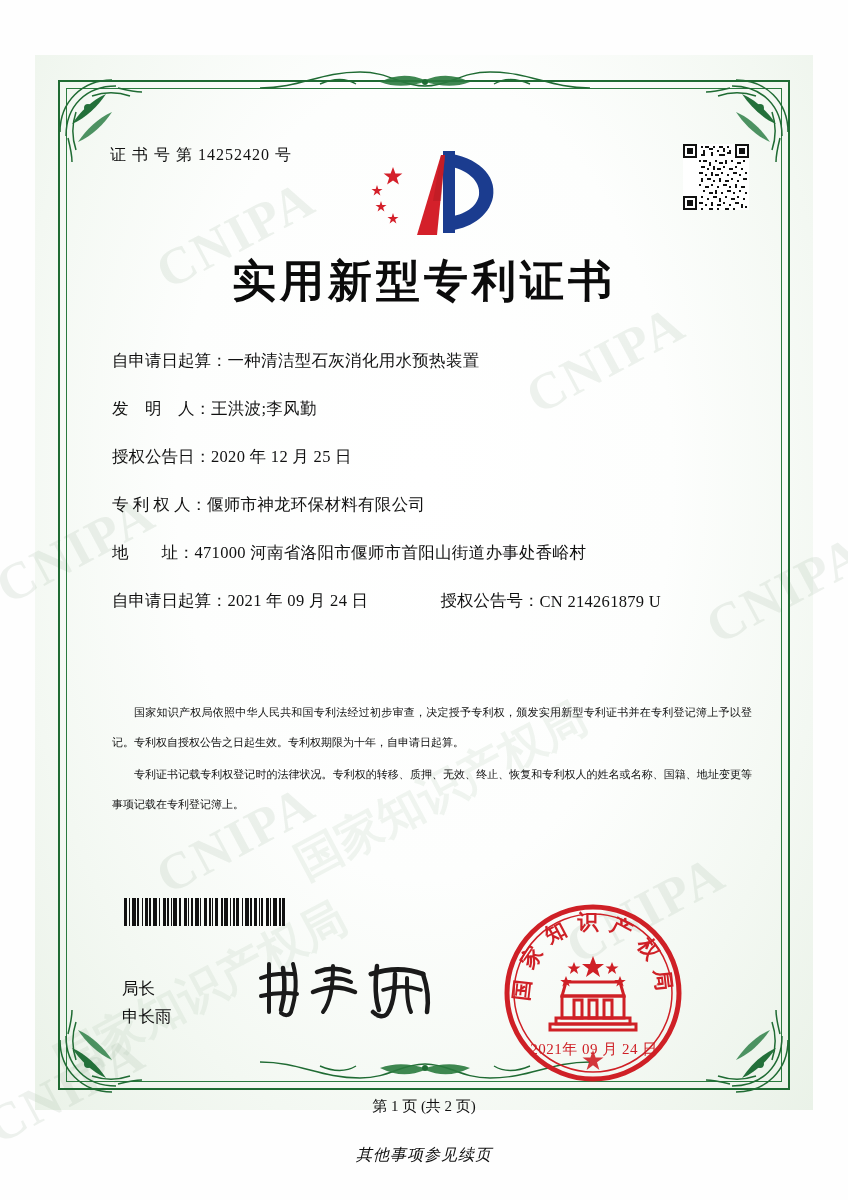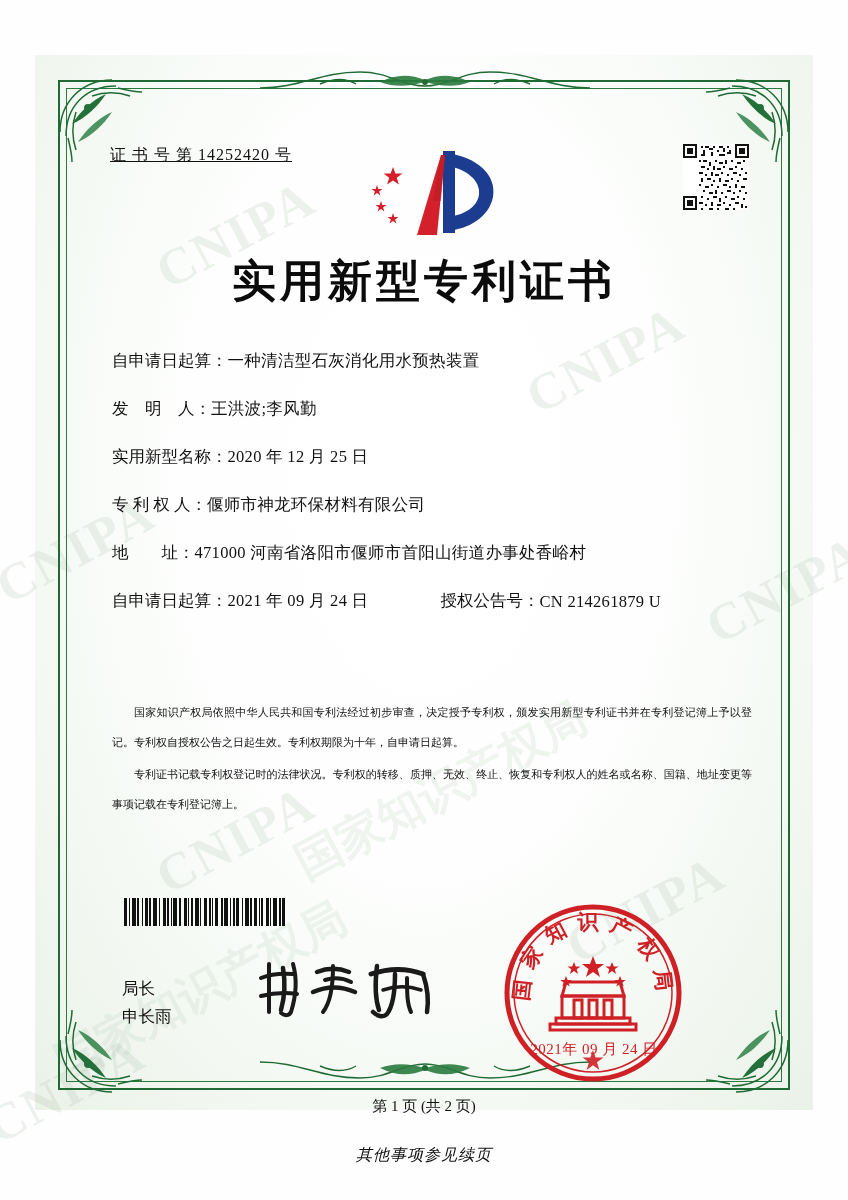--- a/index.html
+++ b/index.html
@@ -120,7 +120,6 @@
     color: #111;
     letter-spacing: 1px;
     font-family: "Liberation Serif", "DejaVu Serif", serif;
-    text-decoration: underline;
   }
 
   .qr {

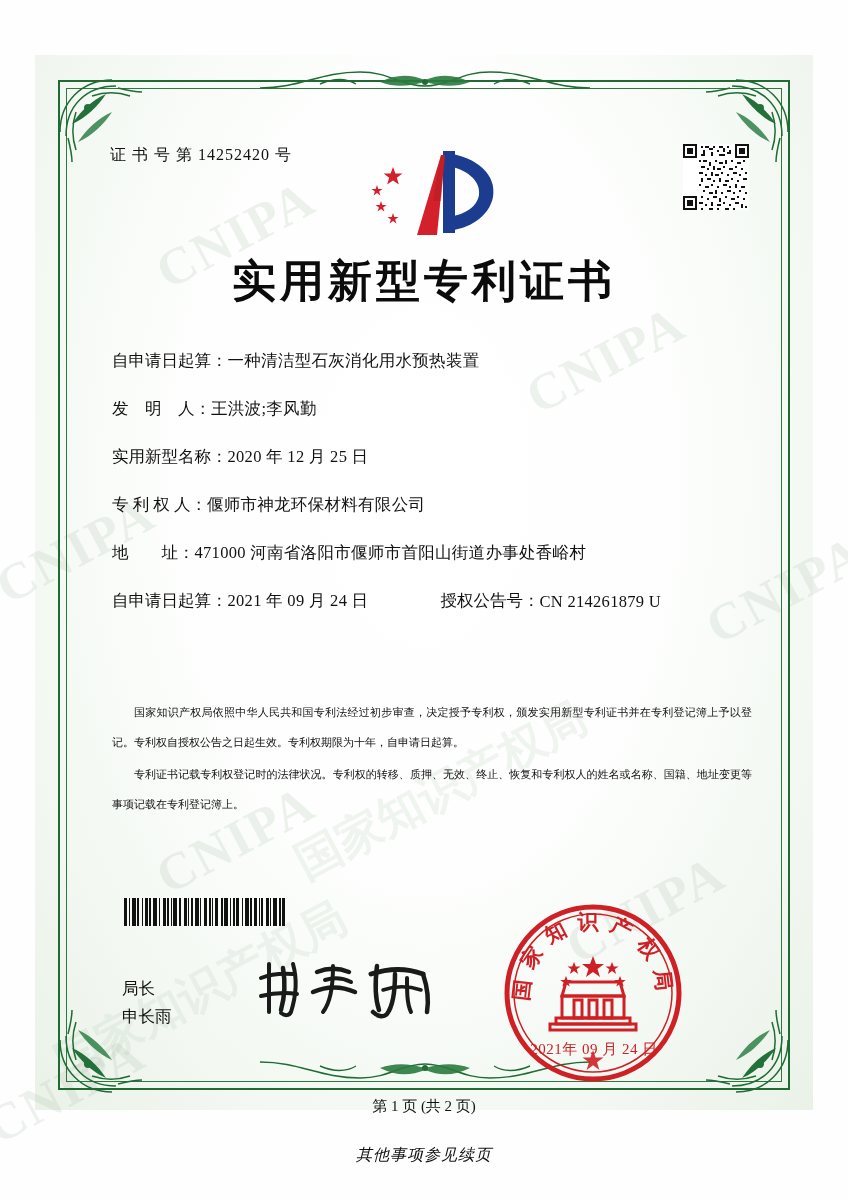--- a/index.html
+++ b/index.html
@@ -499,7 +499,7 @@
       <span class="field-value">王洪波;李风勤</span>
     </div>
     <div class="field-row">
-      <span class="field-label">实用新型名称：</span>
+      <span class="field-label">授权公告日：</span>
       <span class="field-value">2020 年 12 月 25 日</span>
     </div>
     <div class="field-row">

